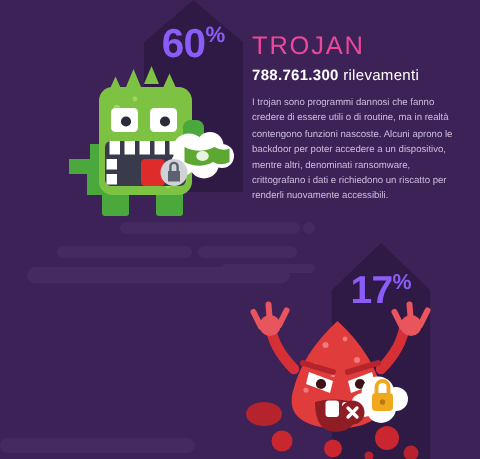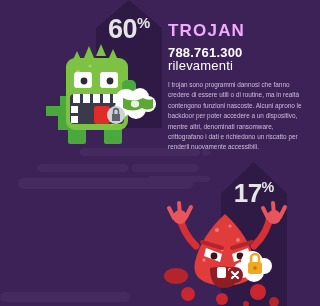--- a/index.html
+++ b/index.html
@@ -24,7 +24,7 @@
   .shield .pct{
     position:absolute;left:0;right:0;
     text-align:center;
-    color:#e5e5e5;
+    color:#8b5cf6;
     font-weight:bold;
     letter-spacing:-0.5px;
     line-height:1;

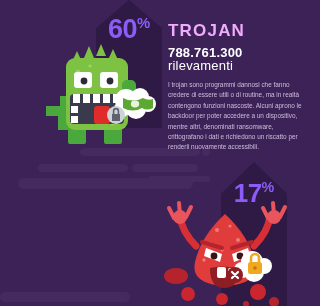--- a/index.html
+++ b/index.html
@@ -33,7 +33,7 @@
 
   
   .title{
-    color:#f0abfc;font-weight:bold;
+    color:#ec4899;font-weight:normal;
     font-size:17px;letter-spacing:1.2px;line-height:1;
     margin:0 0 7px 0;
   }

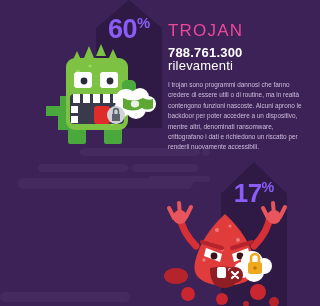--- a/index.html
+++ b/index.html
@@ -38,7 +38,7 @@
     margin:0 0 7px 0;
   }
   .count{
-    color:#ffffff;font-size:13px;letter-spacing:.2px;line-height:1;
+    color:#ffffff;font-size:10px;letter-spacing:.2px;line-height:1;
     margin:0 0 8px 0;
   }
   .count b{font-weight:bold;}

